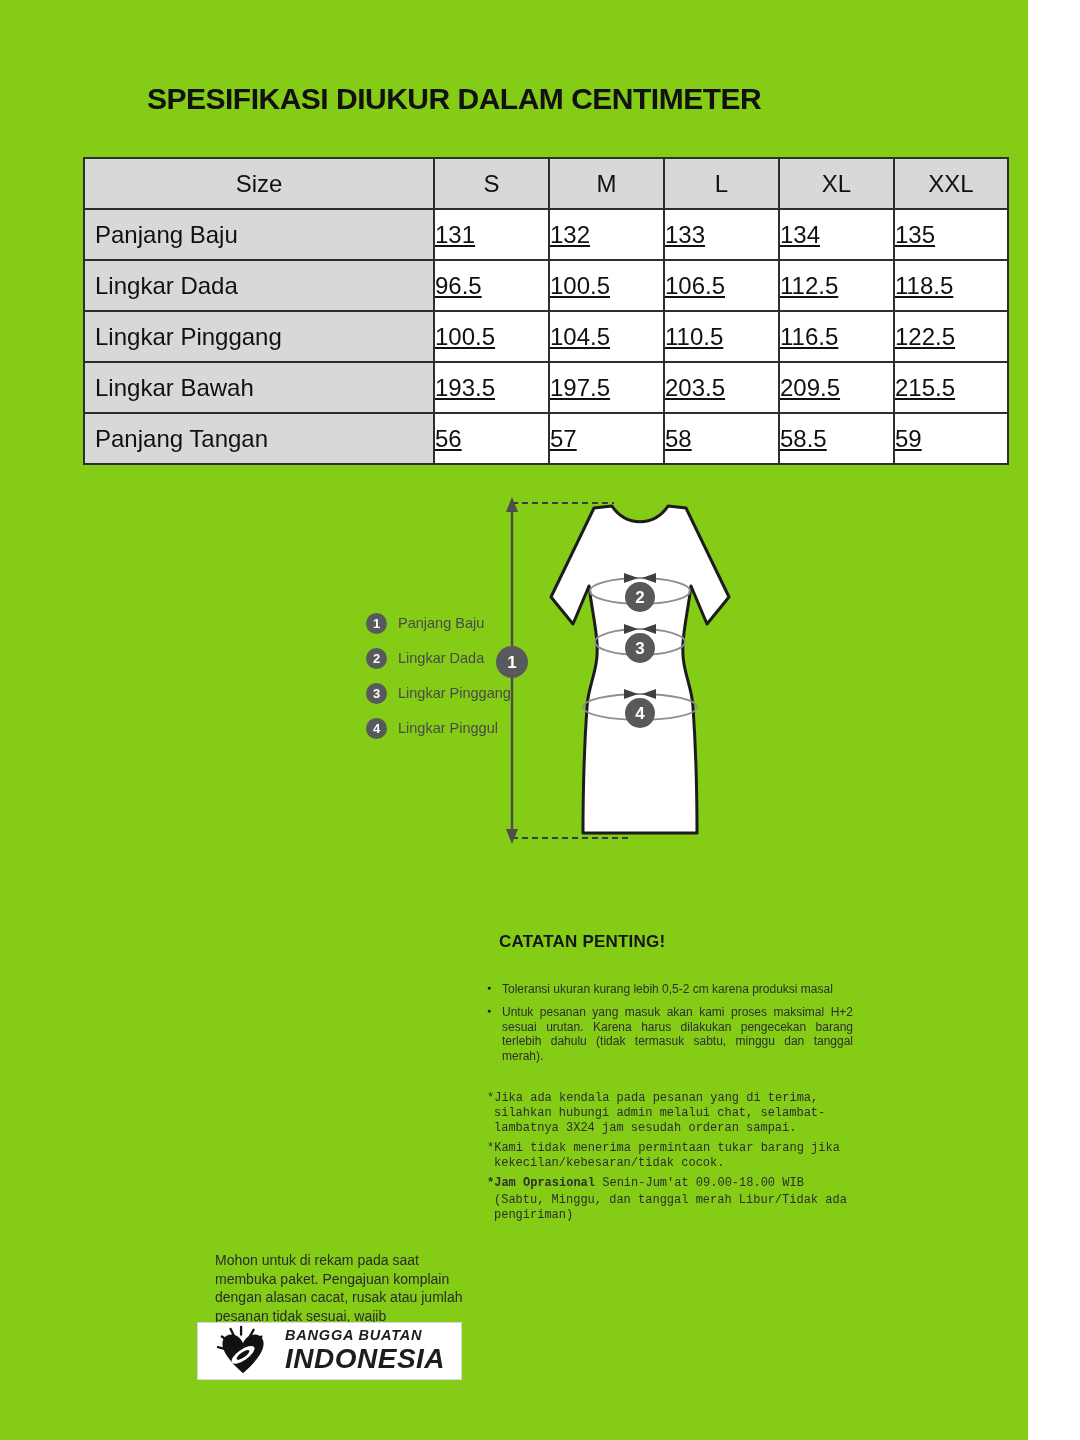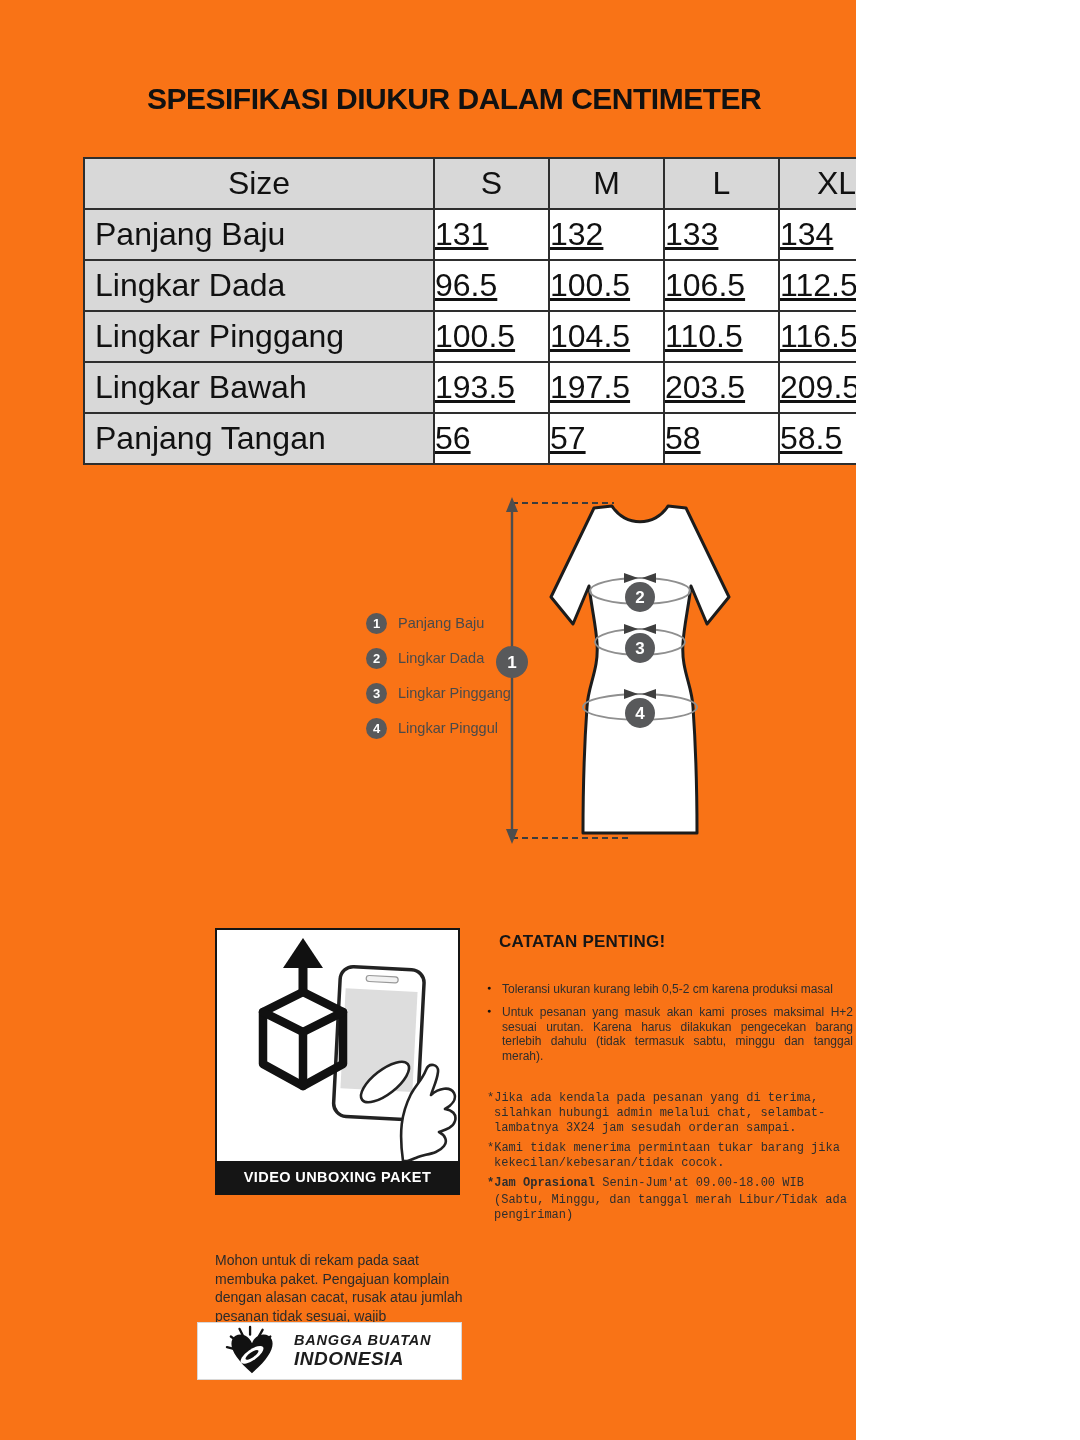--- a/index.html
+++ b/index.html
@@ -3,7 +3,7 @@
 <meta charset="utf-8">
 <style>
   html,body{margin:0;padding:0;background:#fff;}
-  .page{position:relative;width:856px;height:1440px;background:#f97316;overflow:hidden;
+  .page{position:relative;width:1028px;height:1440px;background:#84cc16;overflow:hidden;
         font-family:"Liberation Sans",sans-serif;color:#111;}
 
   

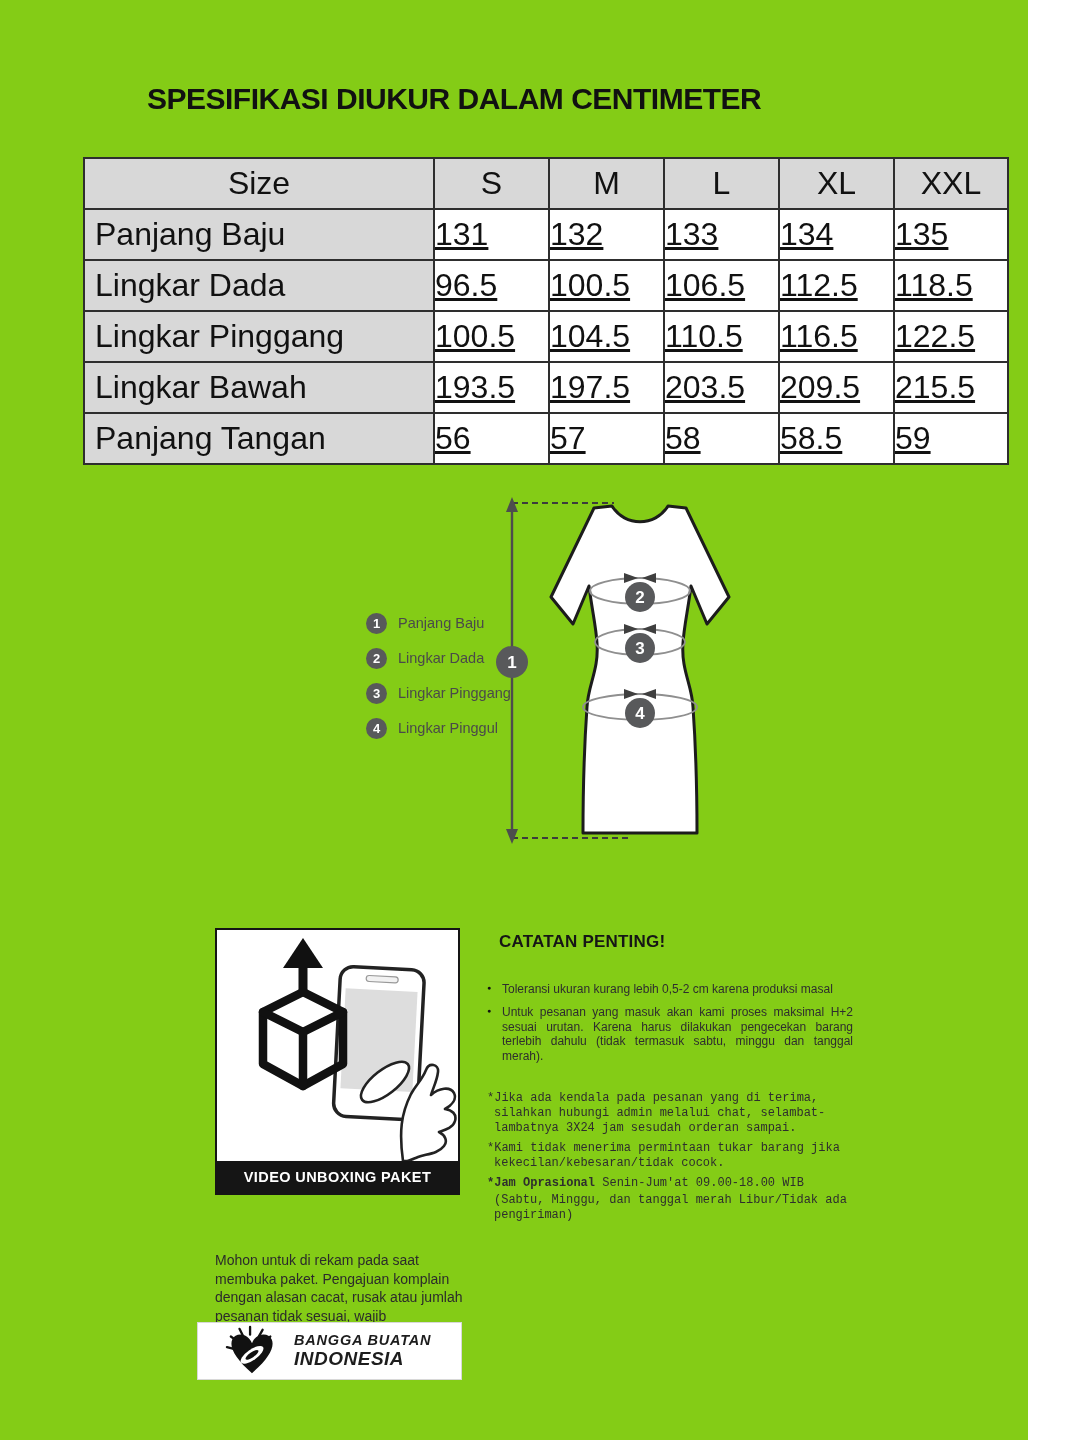--- a/index.html
+++ b/index.html
@@ -12,7 +12,7 @@
 
   
   table.size{position:absolute;left:83px;top:157px;width:924px;border-collapse:collapse;
-             table-layout:fixed;font-size:32px;color:#111;}
+             table-layout:fixed;font-size:24px;color:#111;}
   table.size th,table.size td{border:2px solid #2e2e2e;height:49px;padding:0;font-weight:normal;}
   table.size .hdr{background:#d8d8d8;text-align:center;}
   table.size .lbl{background:#d8d8d8;text-align:left;padding-left:10px;}

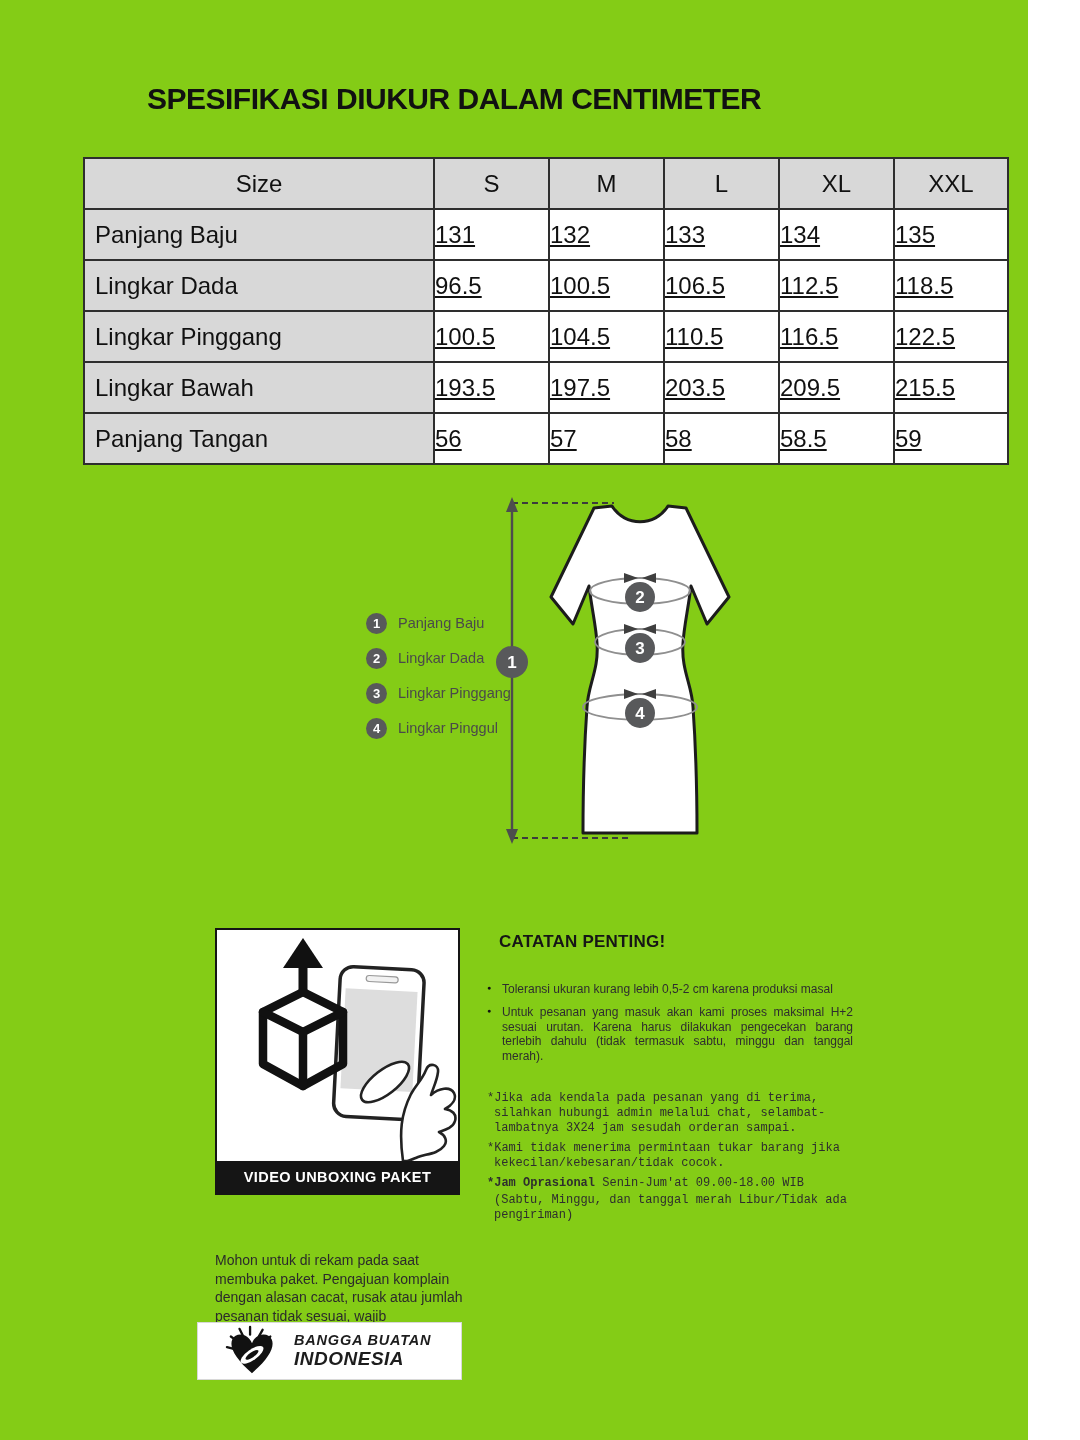--- a/index.html
+++ b/index.html
@@ -182,39 +182,6 @@
     </div>
   </div>
 
-  <div class="unbox-card">
-    <svg width="241" height="231" viewBox="0 0 241 231">
-
-      <g transform="rotate(3 160 110)">
-        <rect x="120" y="38" width="84" height="150" rx="13" fill="#fff" stroke="#222" stroke-width="3.5"></rect>
-        <rect x="146" y="46" width="32" height="6" rx="3" fill="#f2f2f2" stroke="#999" stroke-width="1.2"></rect>
-        <rect x="126" y="60" width="72" height="100" fill="#ddd"></rect>
-      </g>
-
-      <g>
-        <line x1="86" y1="62" x2="86" y2="28" stroke="#111" stroke-width="9" stroke-linecap="round"></line>
-        <path d="M86 8 L66 38 L106 38 Z" fill="#111"></path>
-      </g>
-
-      <g fill="none" stroke="#111" stroke-width="8.5" stroke-linejoin="round" stroke-linecap="round">
-        <path d="M46 82 L46 134 L86 156 L126 134 L126 82 L86 62 Z"></path>
-        <path d="M46 82 L86 102 L126 82"></path>
-        <path d="M86 102 L86 156"></path>
-      </g>
-
-      <g>
-        <path d="M186 231 C182 202 184 184 194 164
-                 C199 155 205 150 209 140 C212 132 222 134 221 142
-                 C220 151 216 158 214 165
-                 C222 158 233 156 237 163 C240 169 235 175 228 179
-                 C235 180 240 184 238 191 C236 198 228 200 222 202
-                 C228 205 231 211 227 216 C221 224 209 224 201 227
-                 C196 229 192 231 190 231 Z" fill="#fff" stroke="#222" stroke-width="2.6" stroke-linejoin="round"></path>
-        <ellipse cx="168" cy="152" rx="29" ry="12" transform="rotate(-38 168 152)" fill="#fff" stroke="#222" stroke-width="2.6"></ellipse>
-      </g>
-    </svg>
-    <div class="unbox-banner">VIDEO UNBOXING PAKET</div>
-  </div>
 
   <p class="unbox-note"><span>Mohon untuk di rekam pada saat membuka paket. Pengajuan komplain dengan alasan cacat, rusak atau jumlah pesanan tidak sesuai, wajib menyertakan </span><i>video unboxing</i><span>.</span></p>
 

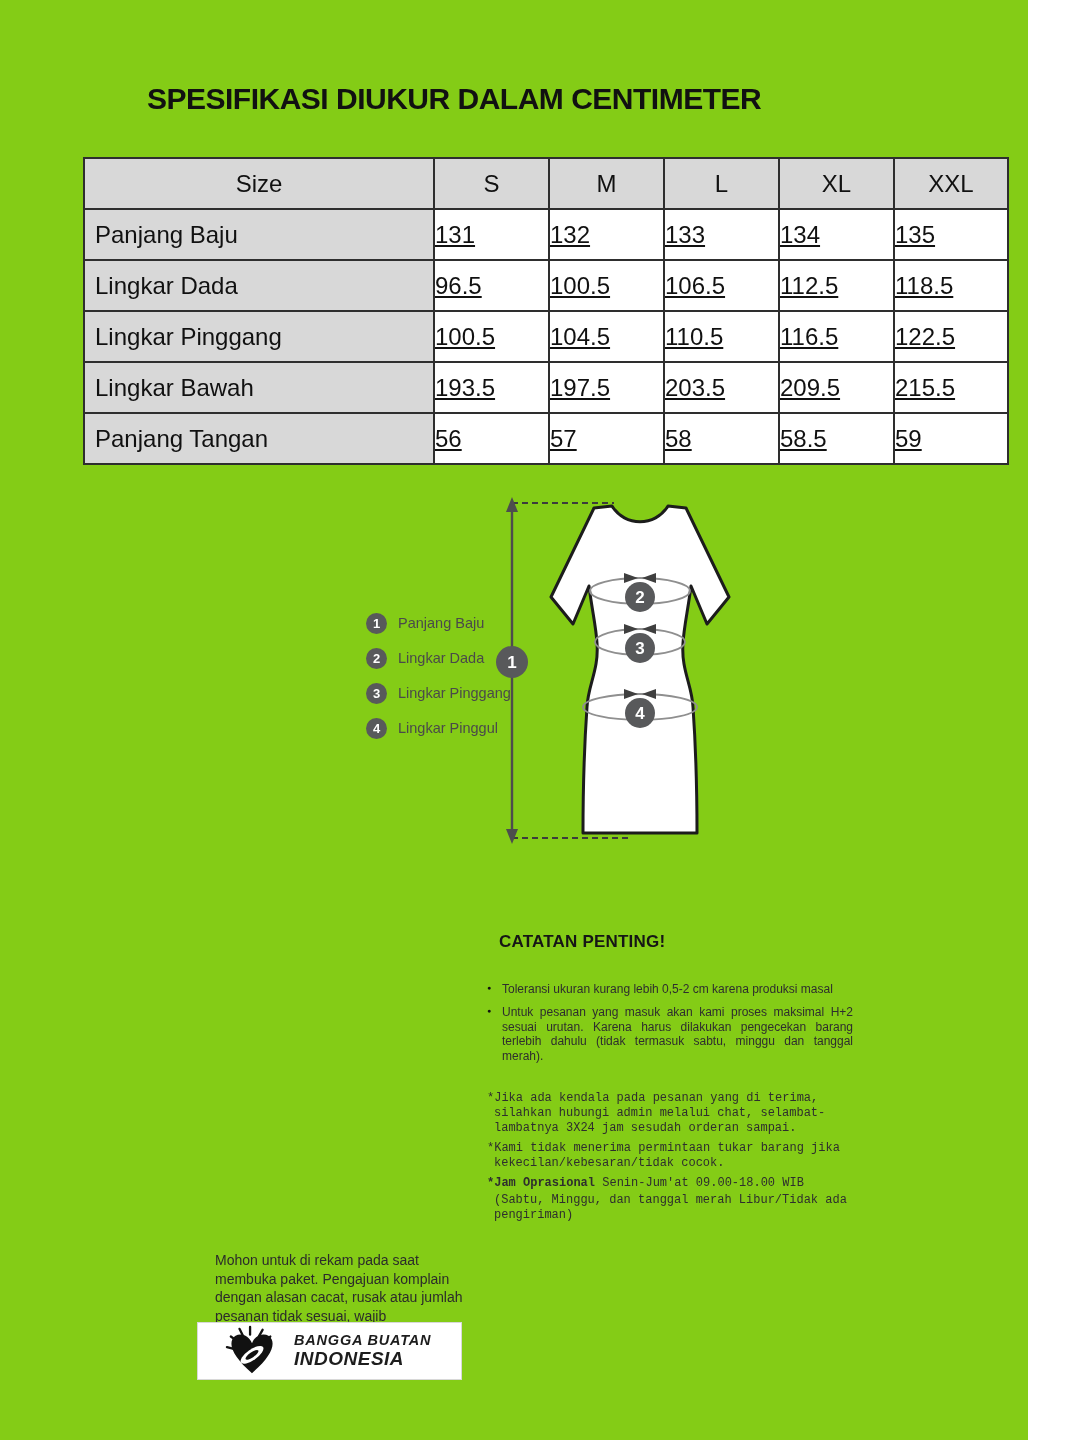--- a/index.html
+++ b/index.html
@@ -50,7 +50,7 @@
   
   .logo-card{position:absolute;left:197px;top:1322px;width:265px;height:58px;
              border:1px solid #d8d8d8;box-sizing:border-box;background:#fff;
-             display:flex;align-items:center;padding-left:25px;}
+             display:flex;align-items:center;padding-left:16px;}
   .logo-text{margin-left:13px;font-style:italic;color:#1d1d1d;}
   .logo-line1{font-size:14.5px;font-weight:600;letter-spacing:.8px;line-height:1.1;}
   .logo-line2{font-size:19px;font-weight:800;letter-spacing:.5px;line-height:1.05;}

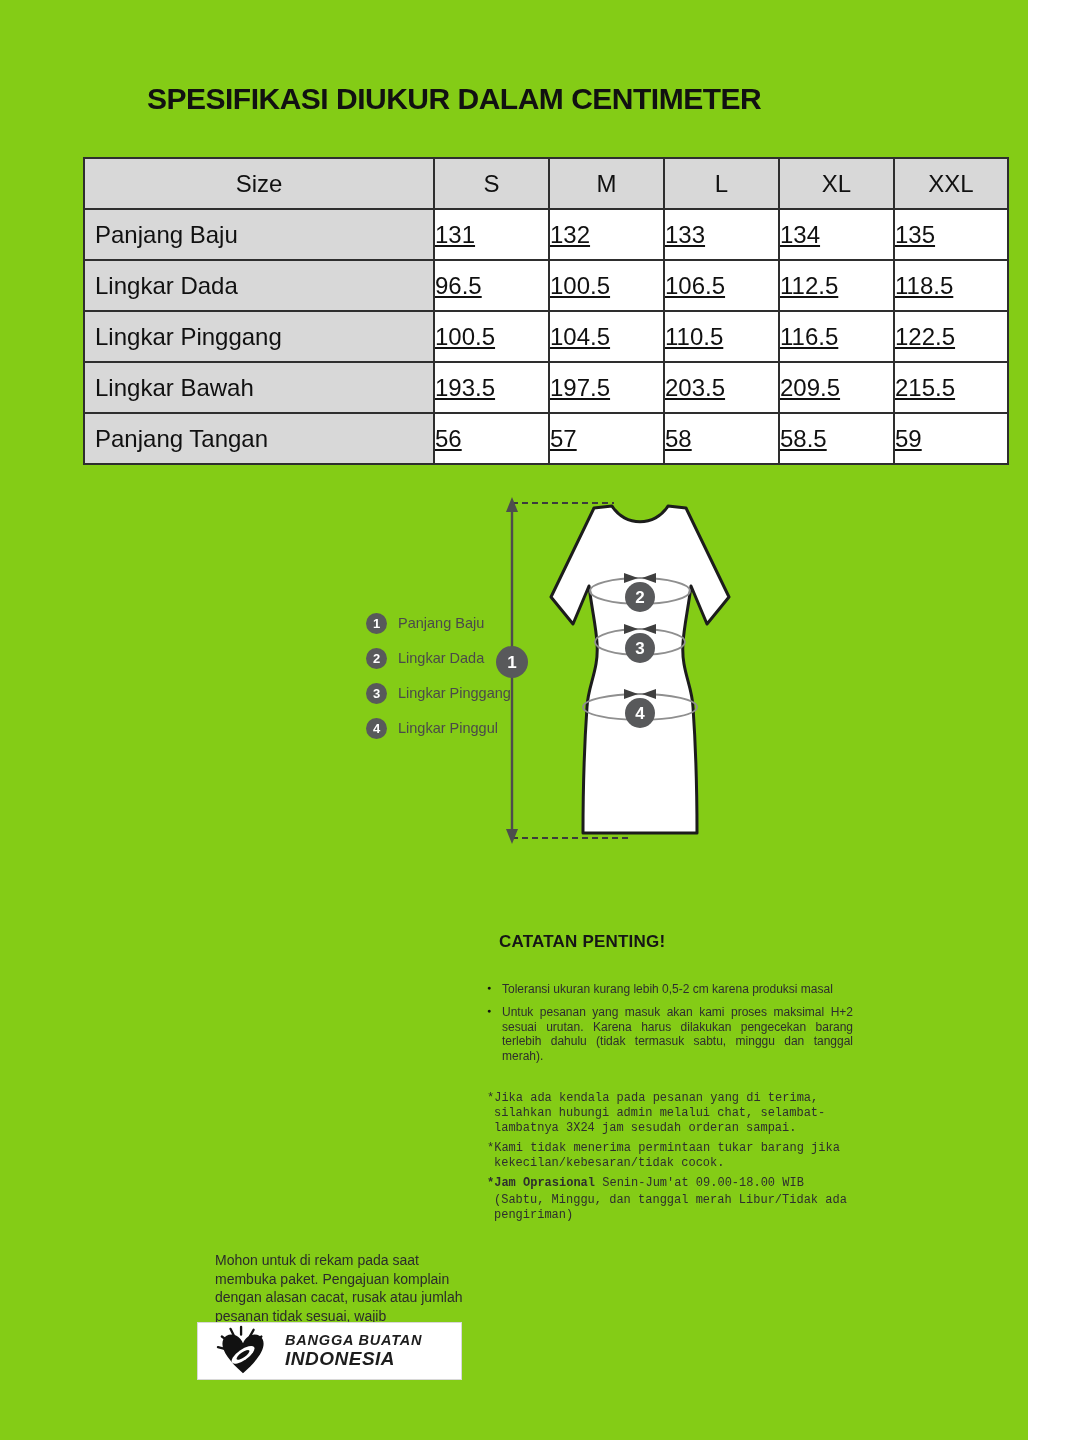--- a/index.html
+++ b/index.html
@@ -53,7 +53,7 @@
              display:flex;align-items:center;padding-left:16px;}
   .logo-text{margin-left:13px;font-style:italic;color:#1d1d1d;}
   .logo-line1{font-size:14.5px;font-weight:600;letter-spacing:.8px;line-height:1.1;}
-  .logo-line2{font-size:19px;font-weight:800;letter-spacing:.5px;line-height:1.05;}
+  .logo-line2{font-size:28px;font-weight:800;letter-spacing:.5px;line-height:1.05;}
 </style>
 </head>
 <body>

